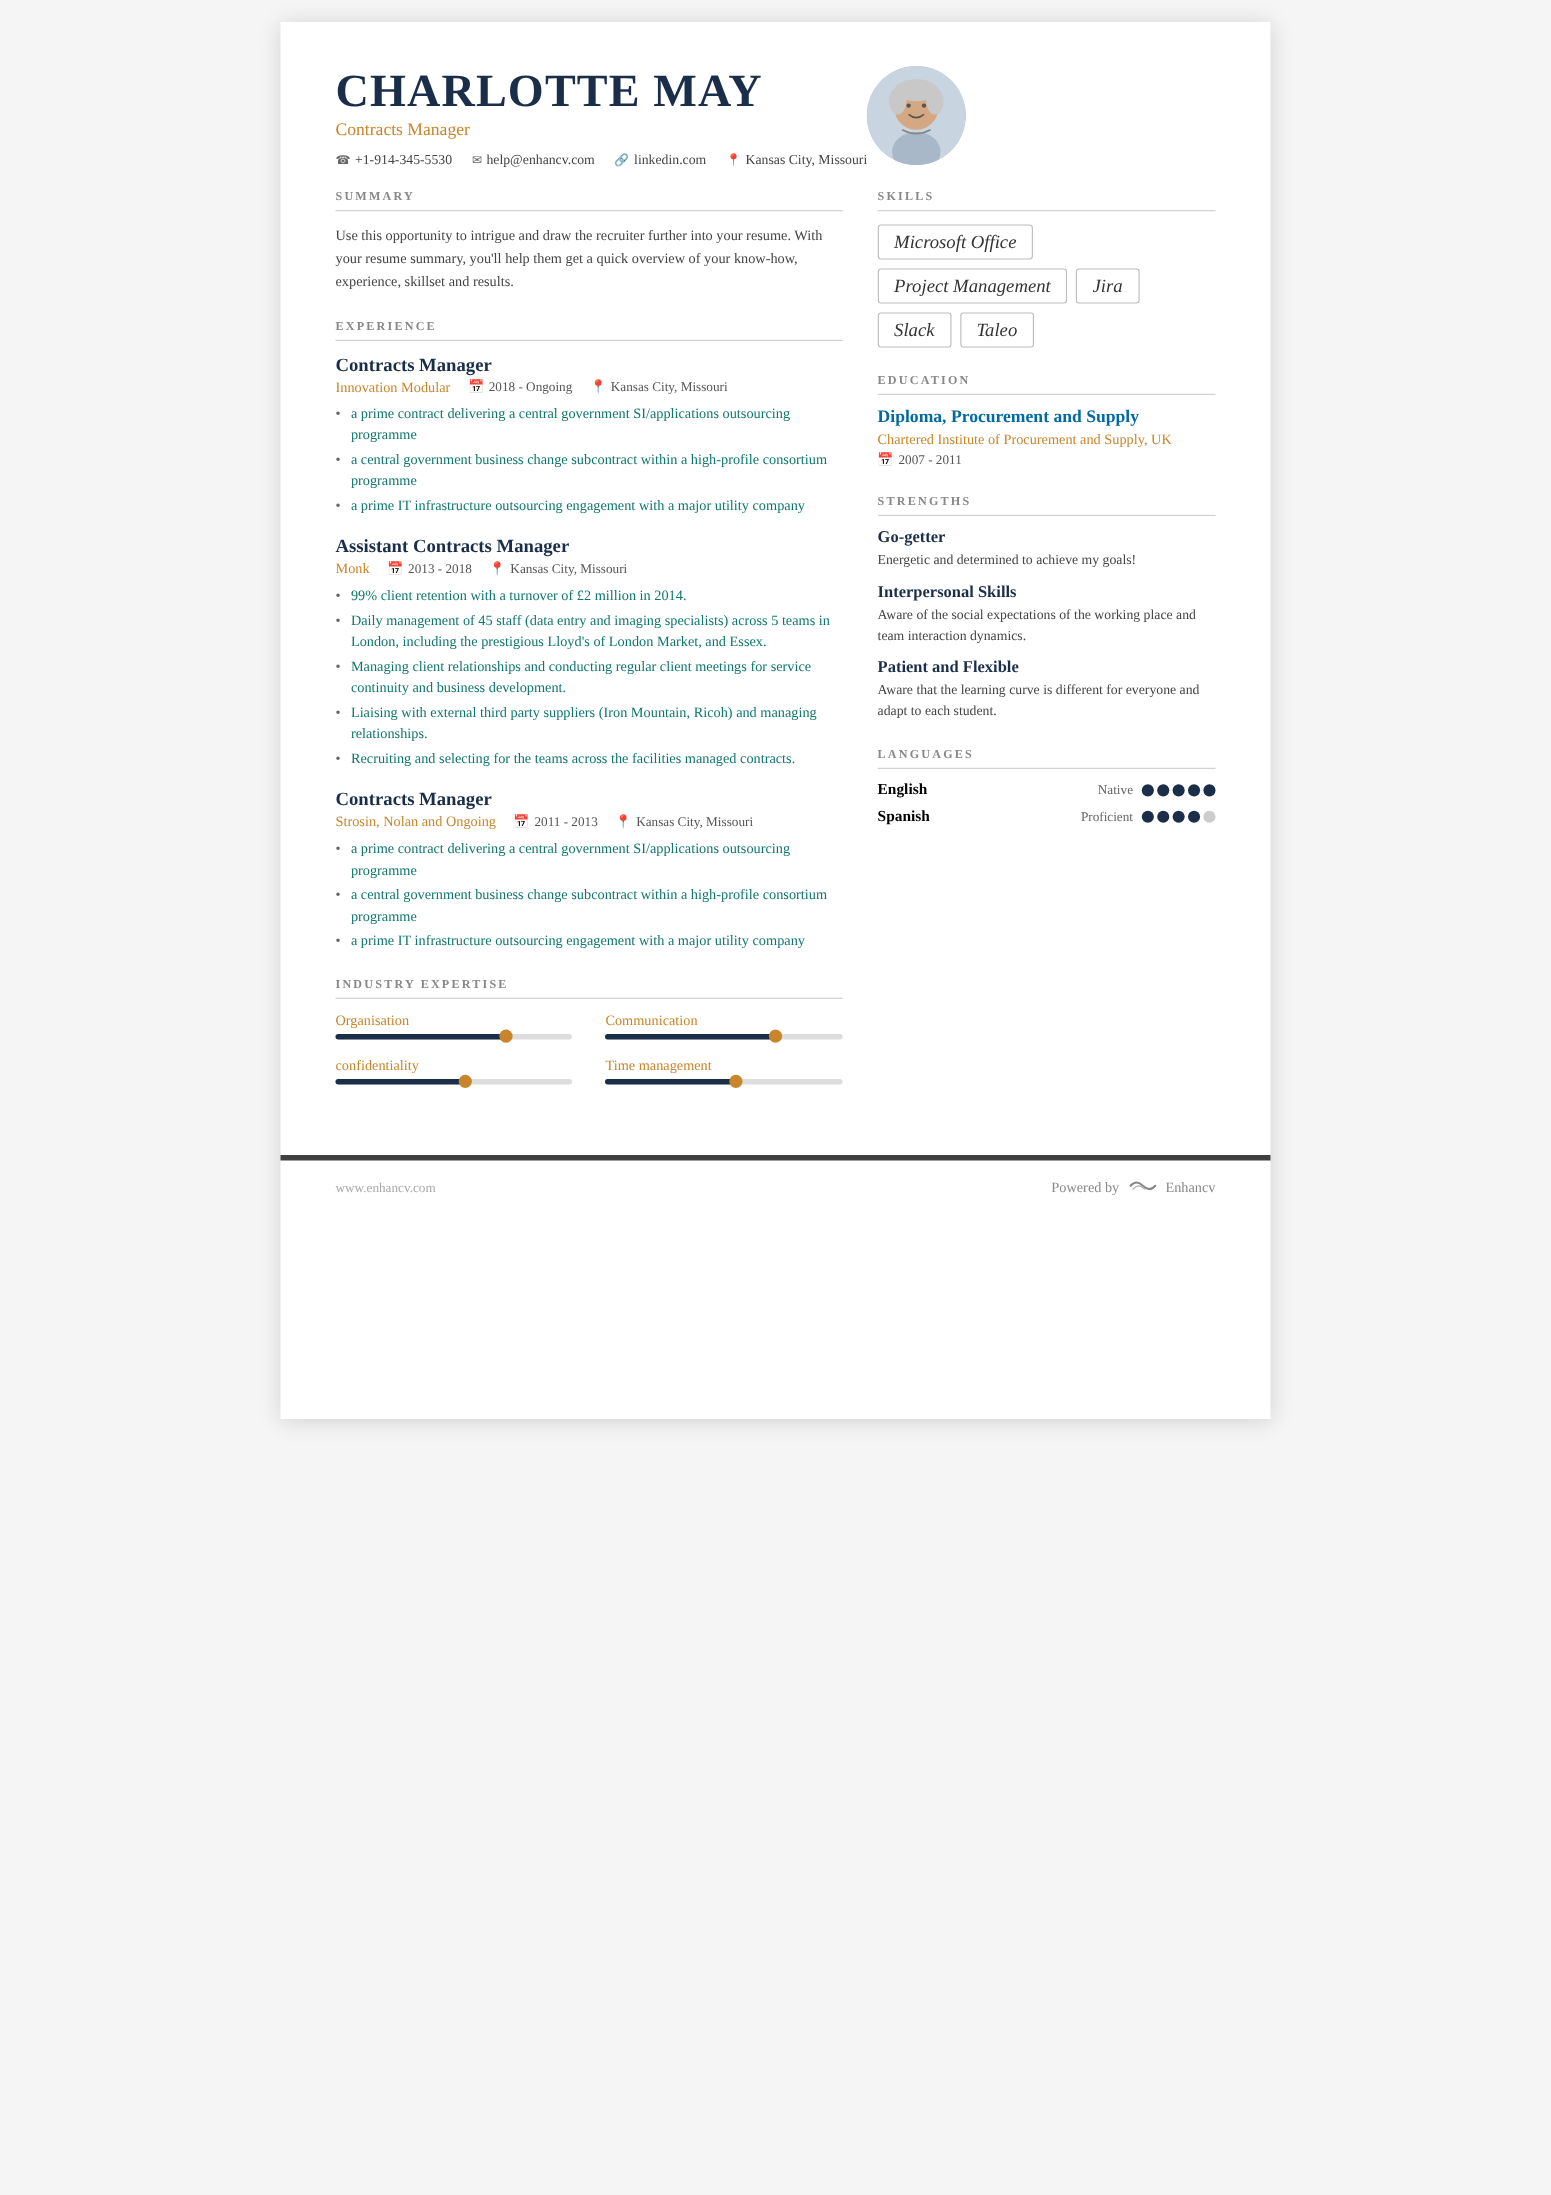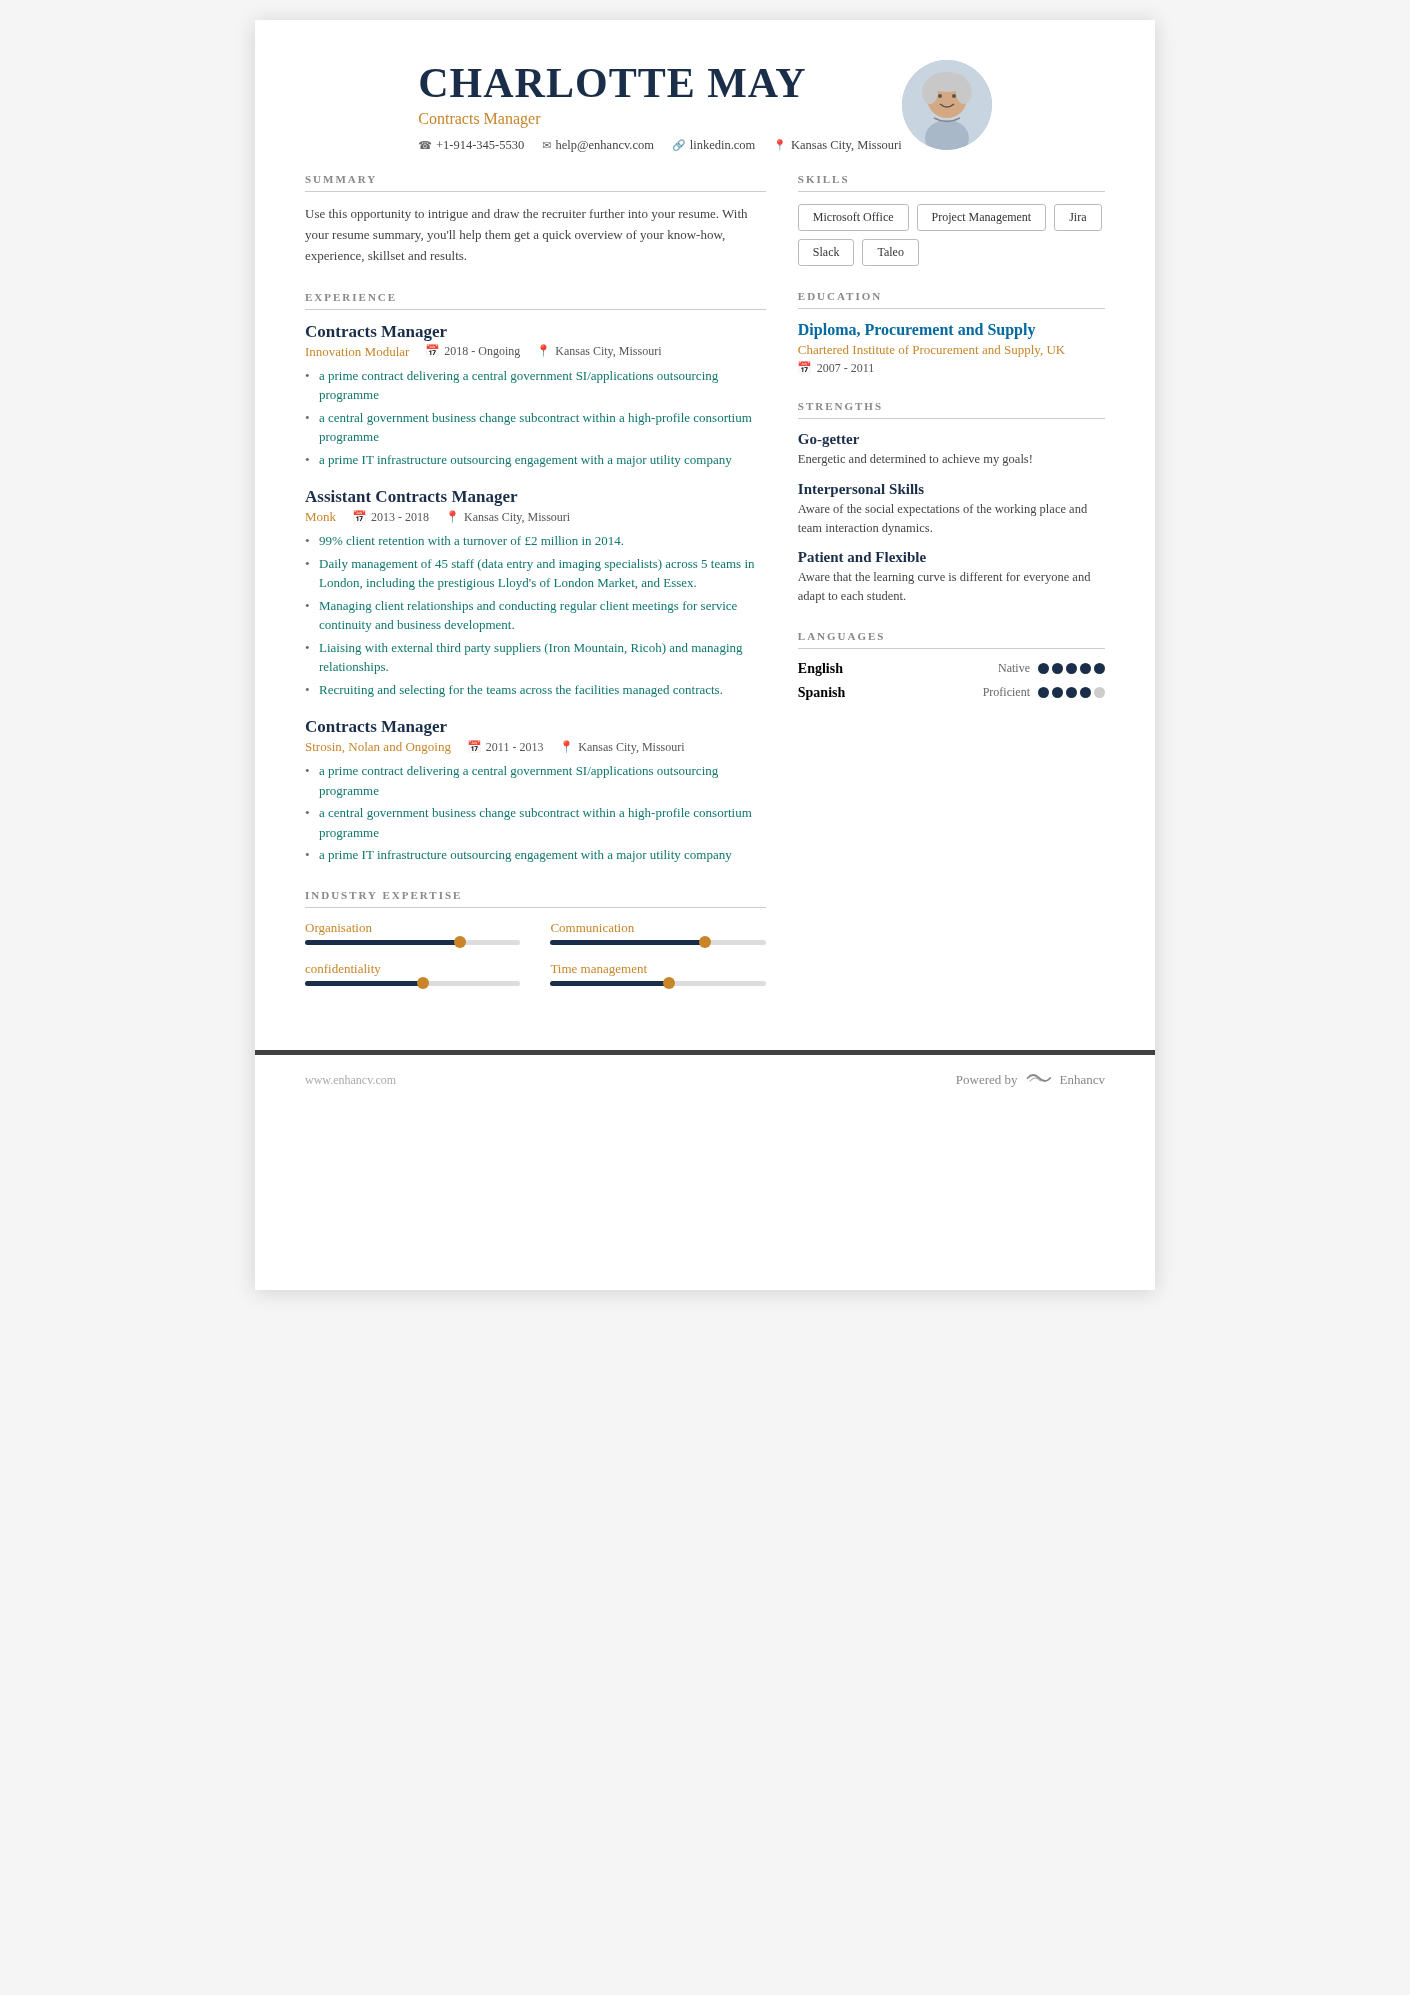--- a/index.html
+++ b/index.html
@@ -24,7 +24,7 @@
     .header {
       padding: 40px 50px 20px 50px;
       display: flex;
-      justify-content: center;
+      justify-content: flex-start;
       align-items: flex-start;
     }
     .header-left {}

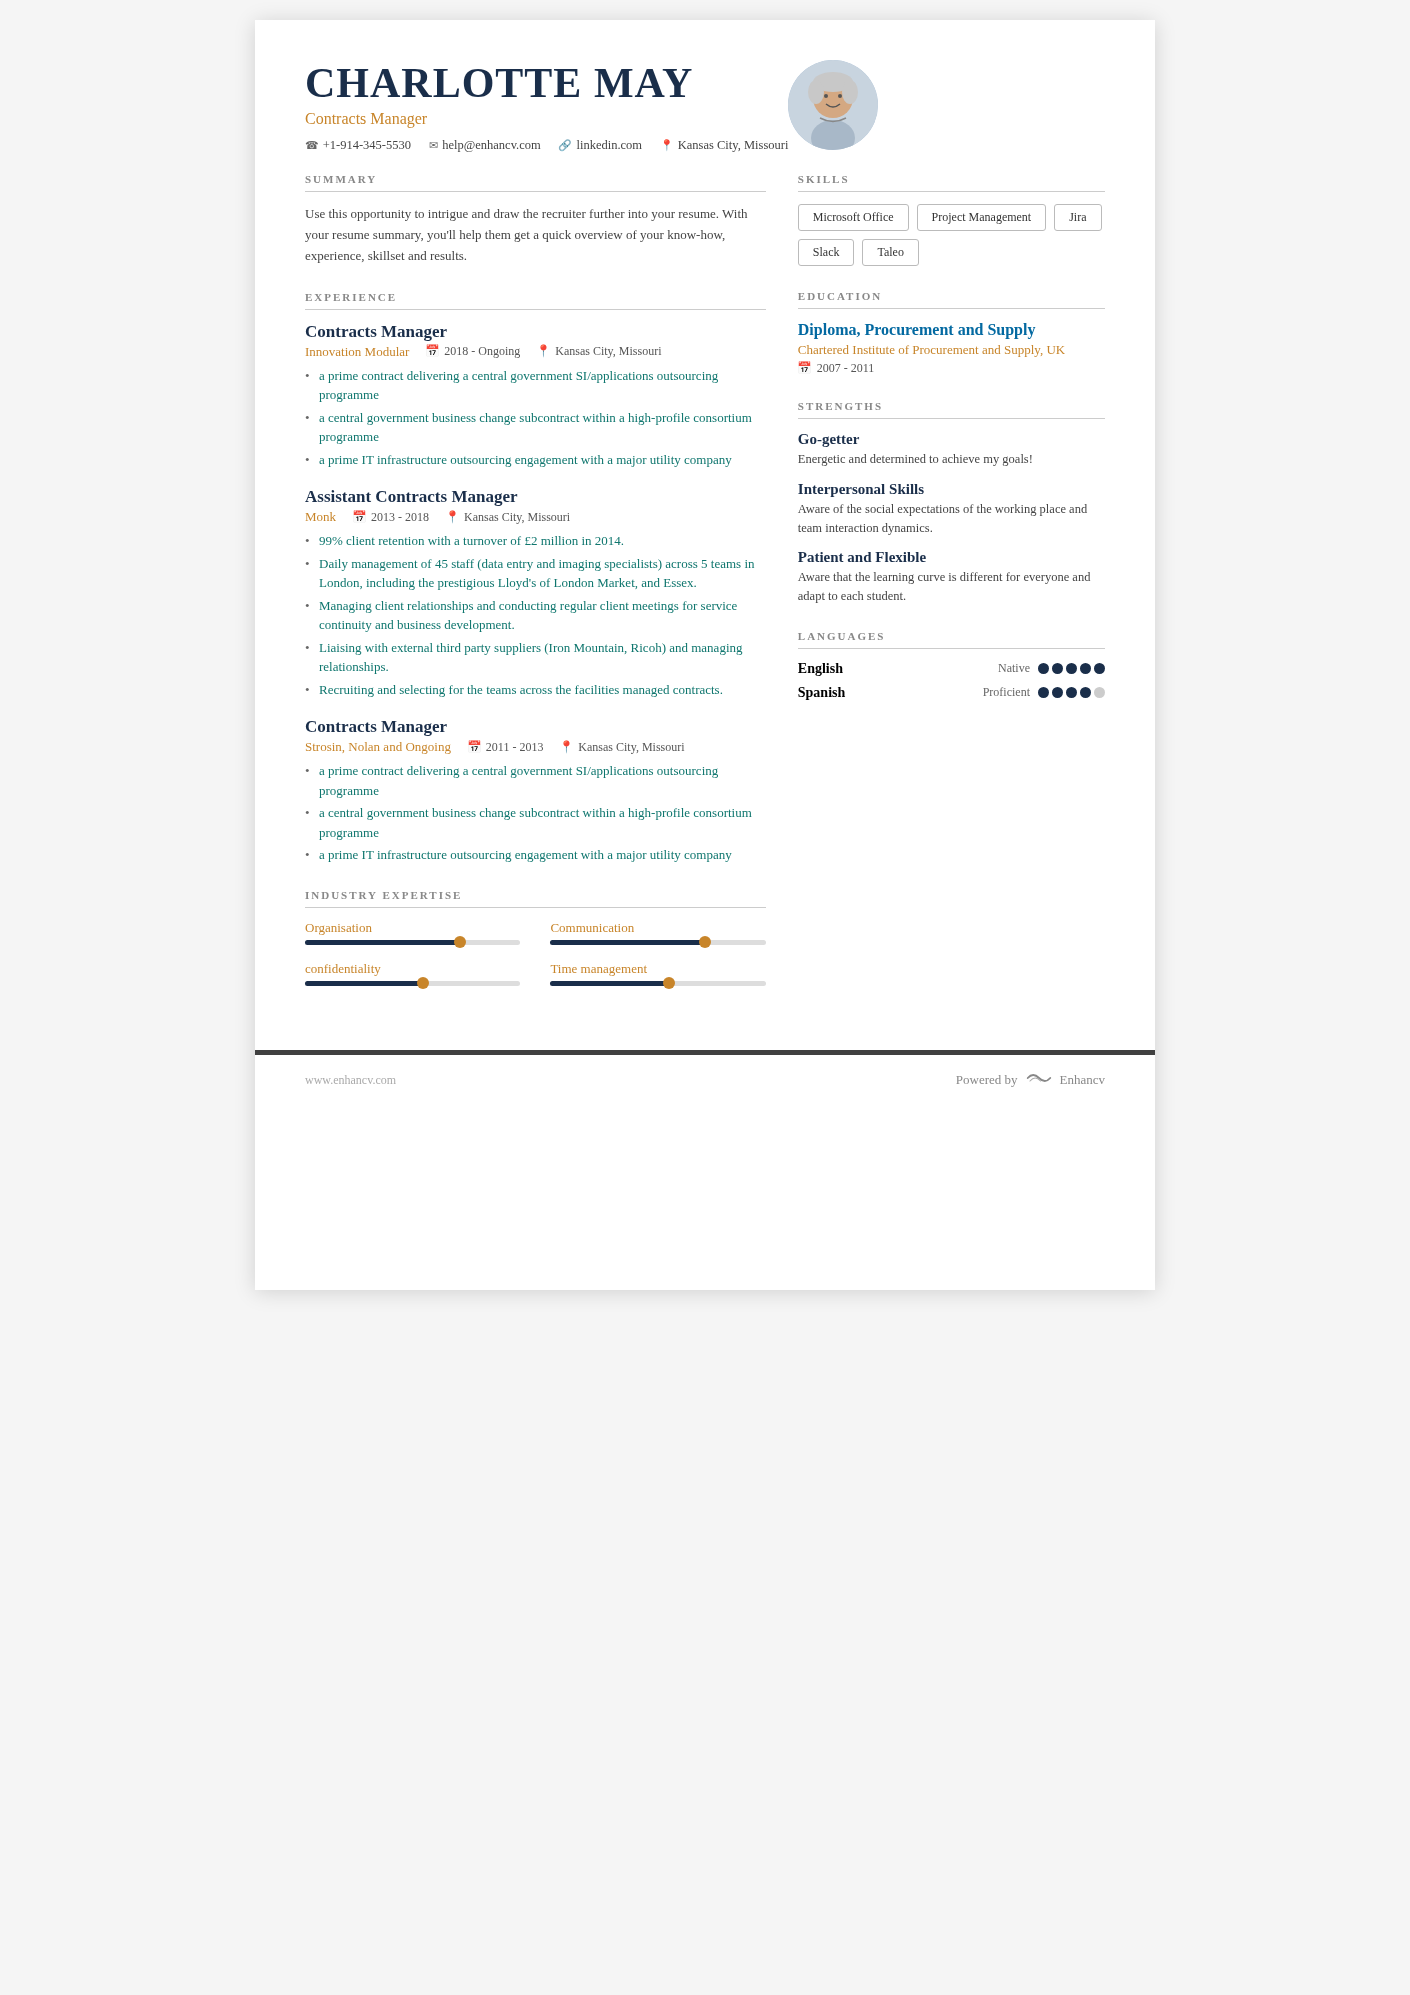--- a/index.html
+++ b/index.html
@@ -209,9 +209,10 @@
     .skill-tag {
       border: 1px solid #bbb;
       padding: 5px 14px;
-      font-size: 12px;
+      font-size: 17px;
       color: #333;
       border-radius: 3px;
+      font-style: italic;
     }
 
     

